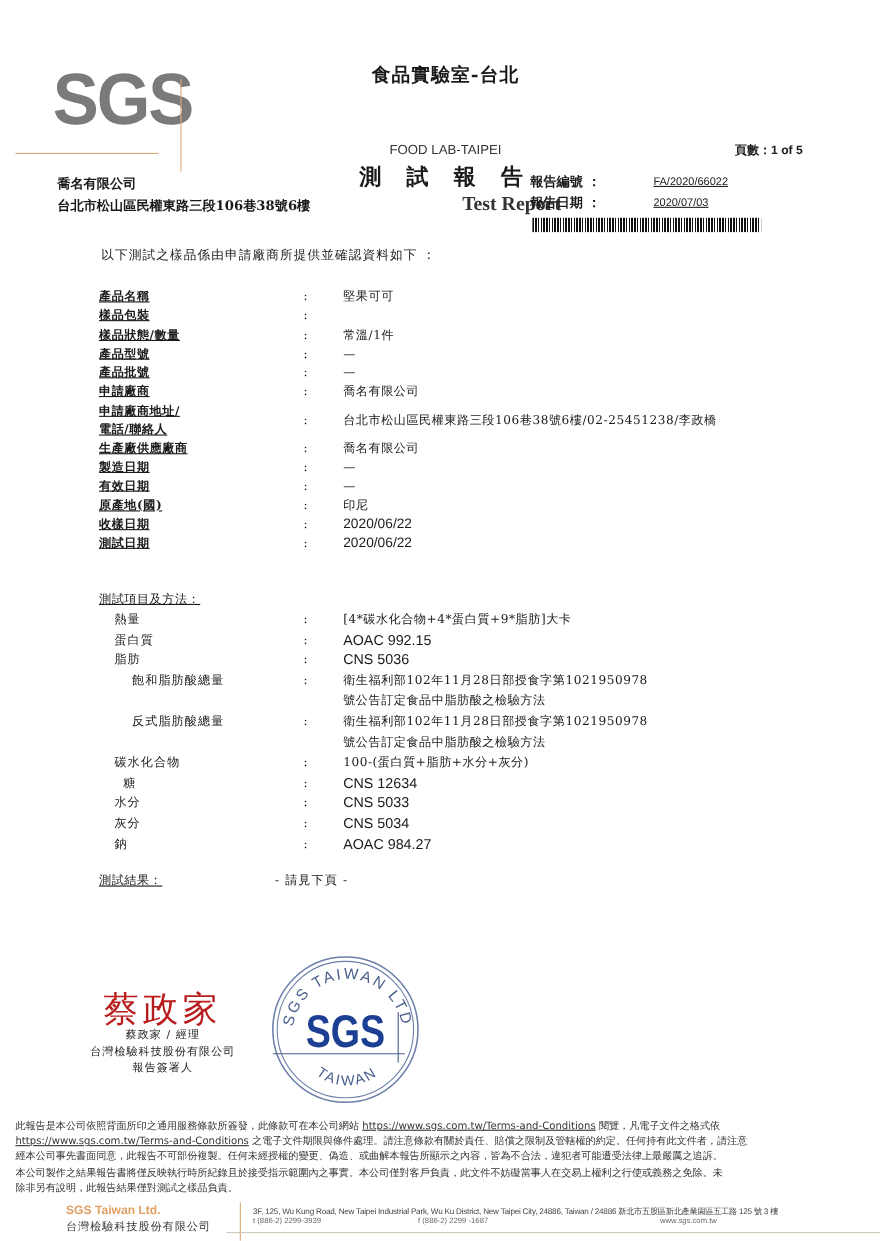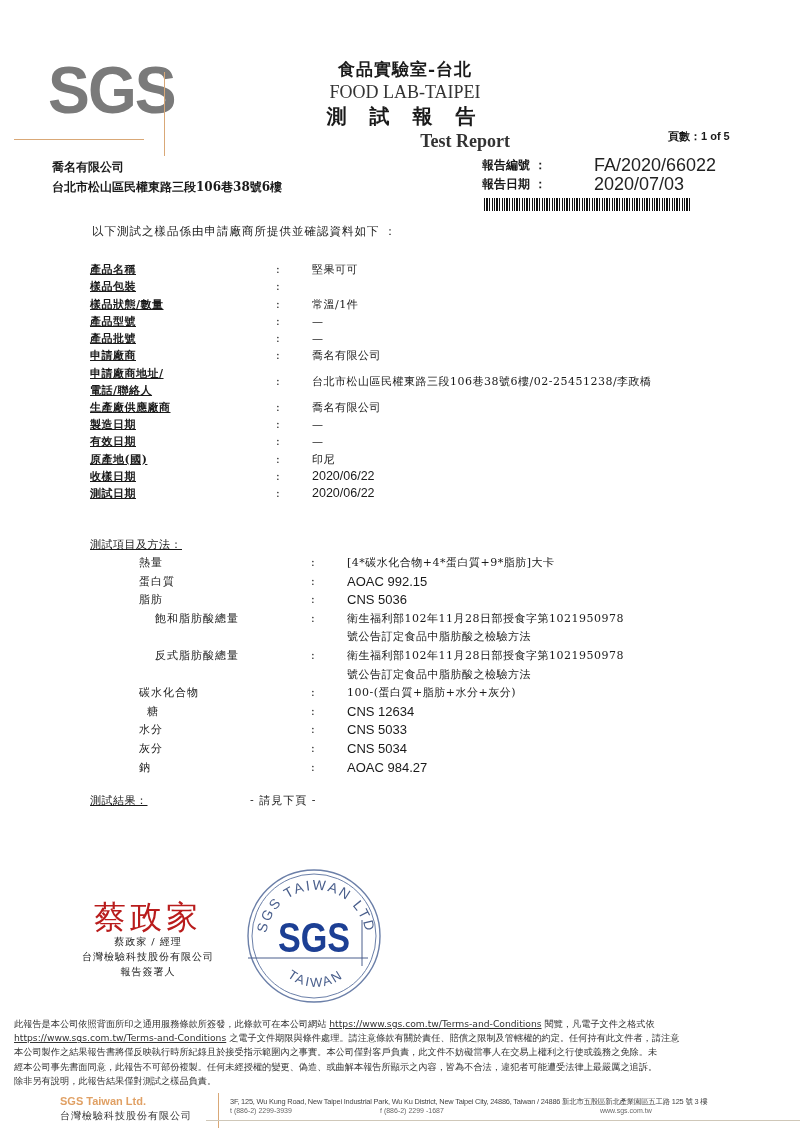--- a/index.html
+++ b/index.html
@@ -17,7 +17,7 @@
   
   .title-block { left: 300px; top: 58px; width: 210px; text-align: center; }
   .t-cn1 { font-size: 17px; font-weight: bold; letter-spacing: 1px; line-height: 22px; }
-  .t-en1 { font-family: Liberation Serif, serif; font-size: 18px; line-height: 24px; color: #333; }
+  .t-en1 { font-family: Liberation Sans, sans-serif; font-size: 12px; line-height: 24px; color: #333; margin-top: 44px; }
   .t-cn2 { font-size: 20px; font-weight: bold; letter-spacing: 8px; line-height: 24px; }
   .t-en2 { font-family: "Liberation Serif", serif; font-size: 18px; font-weight: bold; line-height: 26px; color: #333; text-align: right; }
 

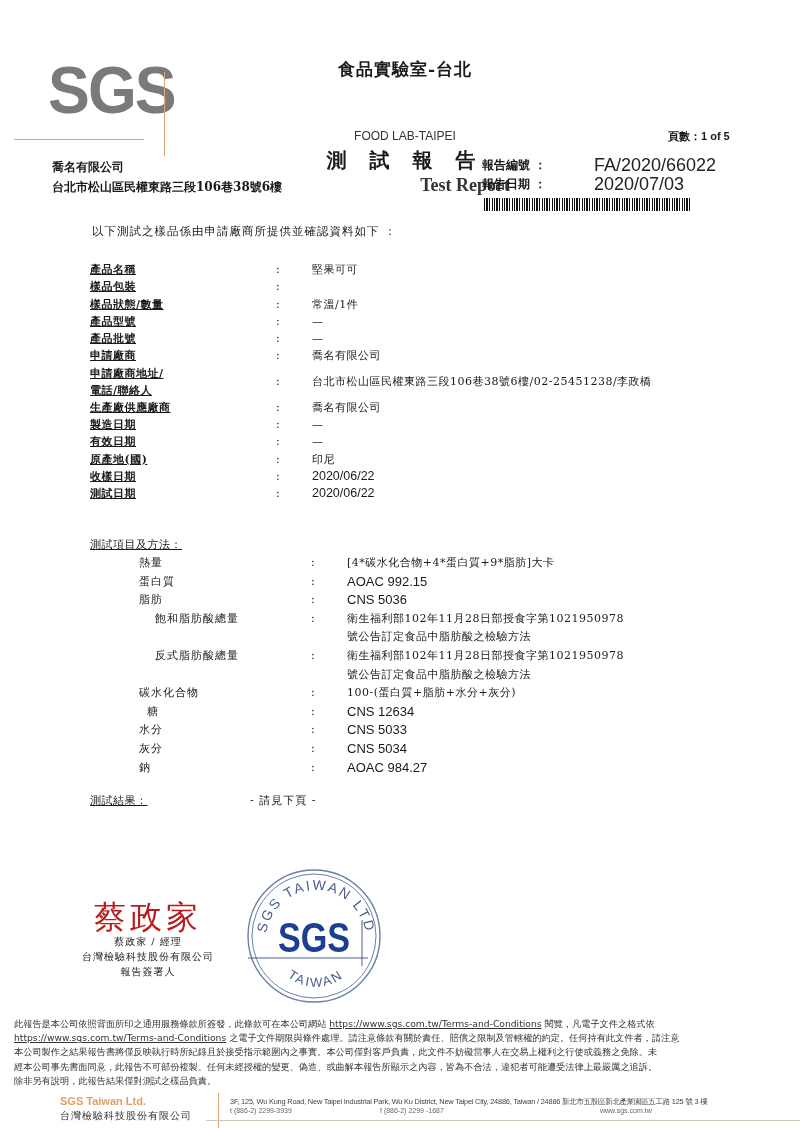--- a/index.html
+++ b/index.html
@@ -30,7 +30,7 @@
   .meta { left: 482px; top: 156px; font-size: 12px; line-height: 19px; }
   .meta-row { display: flex; }
   .meta-label { width: 112px; font-weight: bold; }
-  .meta-val { font-family: "Liberation Sans", sans-serif; font-size: 18px; color: #222; }
+  .meta-val { font-family: "Liberation Sans", sans-serif; font-size: 10px; color: #222; text-decoration: underline; }
   .barcode { left: 484px; top: 198px; width: 208px; height: 13px;
     background: repeating-linear-gradient(90deg, #111 0 1px, #fff 1px 2px, #111 2px 4px, #fff 4px 5px, #111 5px 6px, #fff 6px 8px, #111 8px 9px, #fff 9px 10px); }
 

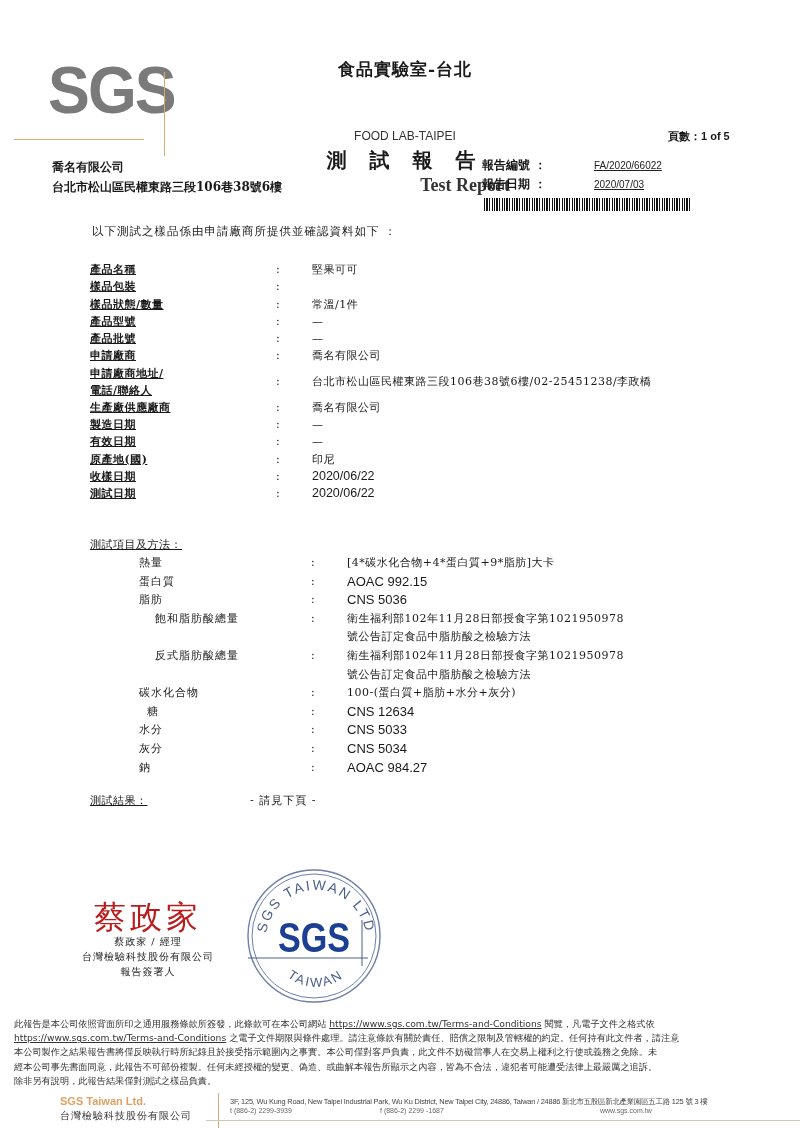--- a/index.html
+++ b/index.html
@@ -50,7 +50,7 @@
   .tests-title { left: 90px; top: 537px; font-size: 11px; text-decoration: underline; letter-spacing: 0.5px; }
   .tests { left: 104px; top: 554px; width: 640px; }
   .trow { display: flex; font-size: 11px; line-height: 18.6px; }
-  .tlabel { width: 172px; letter-spacing: 1px; margin-left: 35px; }
+  .tlabel { width: 172px; letter-spacing: 1px; }
   .tlabel.l1 { padding-left: 0; }
   .tlabel.l2 { padding-left: 16px; }
   .tlabel.l3 { padding-left: 8px; }

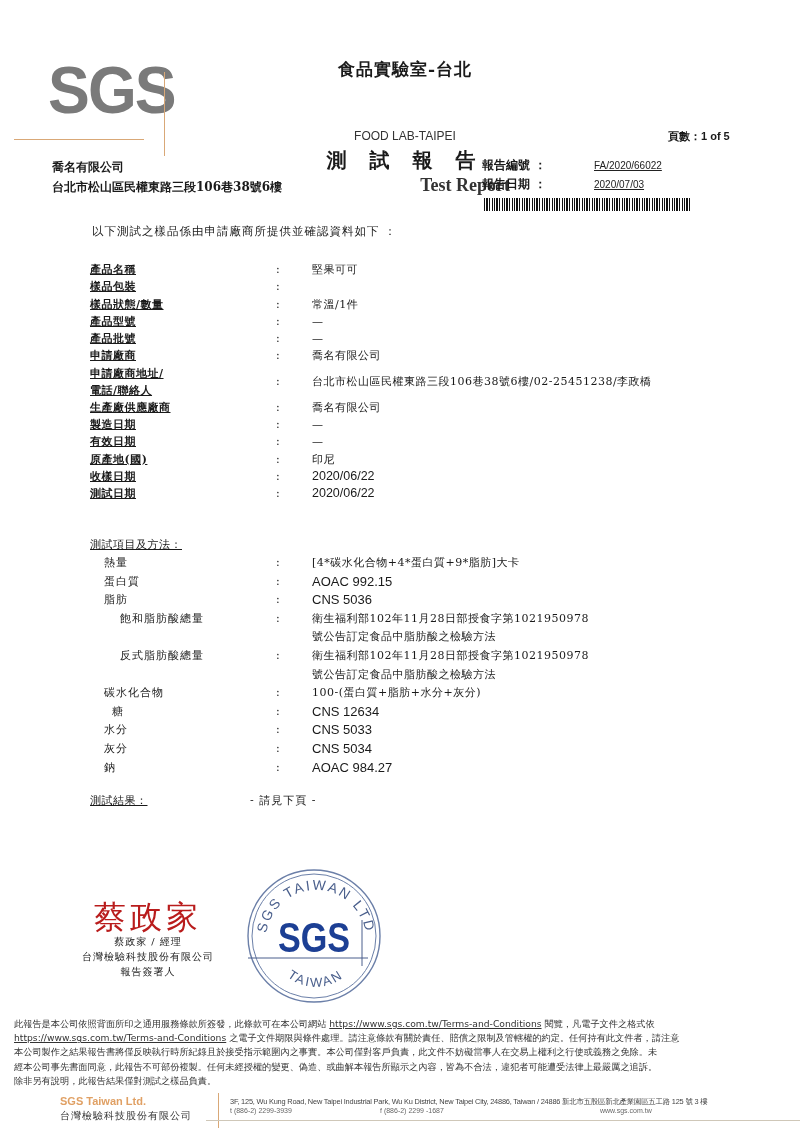--- a/index.html
+++ b/index.html
@@ -290,8 +290,8 @@
 <div class="abs disclaimer">
   <div><span>此報告是本公司依照背面所印之通用服務條款所簽發，此條款可在本公司網站 </span><a>https://www.sgs.com.tw/Terms-and-Conditions</a><span> 閱覽，凡電子文件之格式依</span></div>
   <div><a>https://www.sgs.com.tw/Terms-and-Conditions</a><span> 之電子文件期限與條件處理。請注意條款有關於責任、賠償之限制及管轄權的約定。任何持有此文件者，請注意</span></div>
+  <div>經本公司事先書面同意，此報告不可部份複製。任何未經授權的變更、偽造、或曲解本報告所顯示之內容，皆為不合法，違犯者可能遭受法律上最嚴厲之追訴。</div>
   <div>本公司製作之結果報告書將僅反映執行時所紀錄且於接受指示範圍內之事實。本公司僅對客戶負責，此文件不妨礙當事人在交易上權利之行使或義務之免除。未</div>
-  <div>經本公司事先書面同意，此報告不可部份複製。任何未經授權的變更、偽造、或曲解本報告所顯示之內容，皆為不合法，違犯者可能遭受法律上最嚴厲之追訴。</div>
   <div>除非另有說明，此報告結果僅對測試之樣品負責。</div>
 </div>
 

